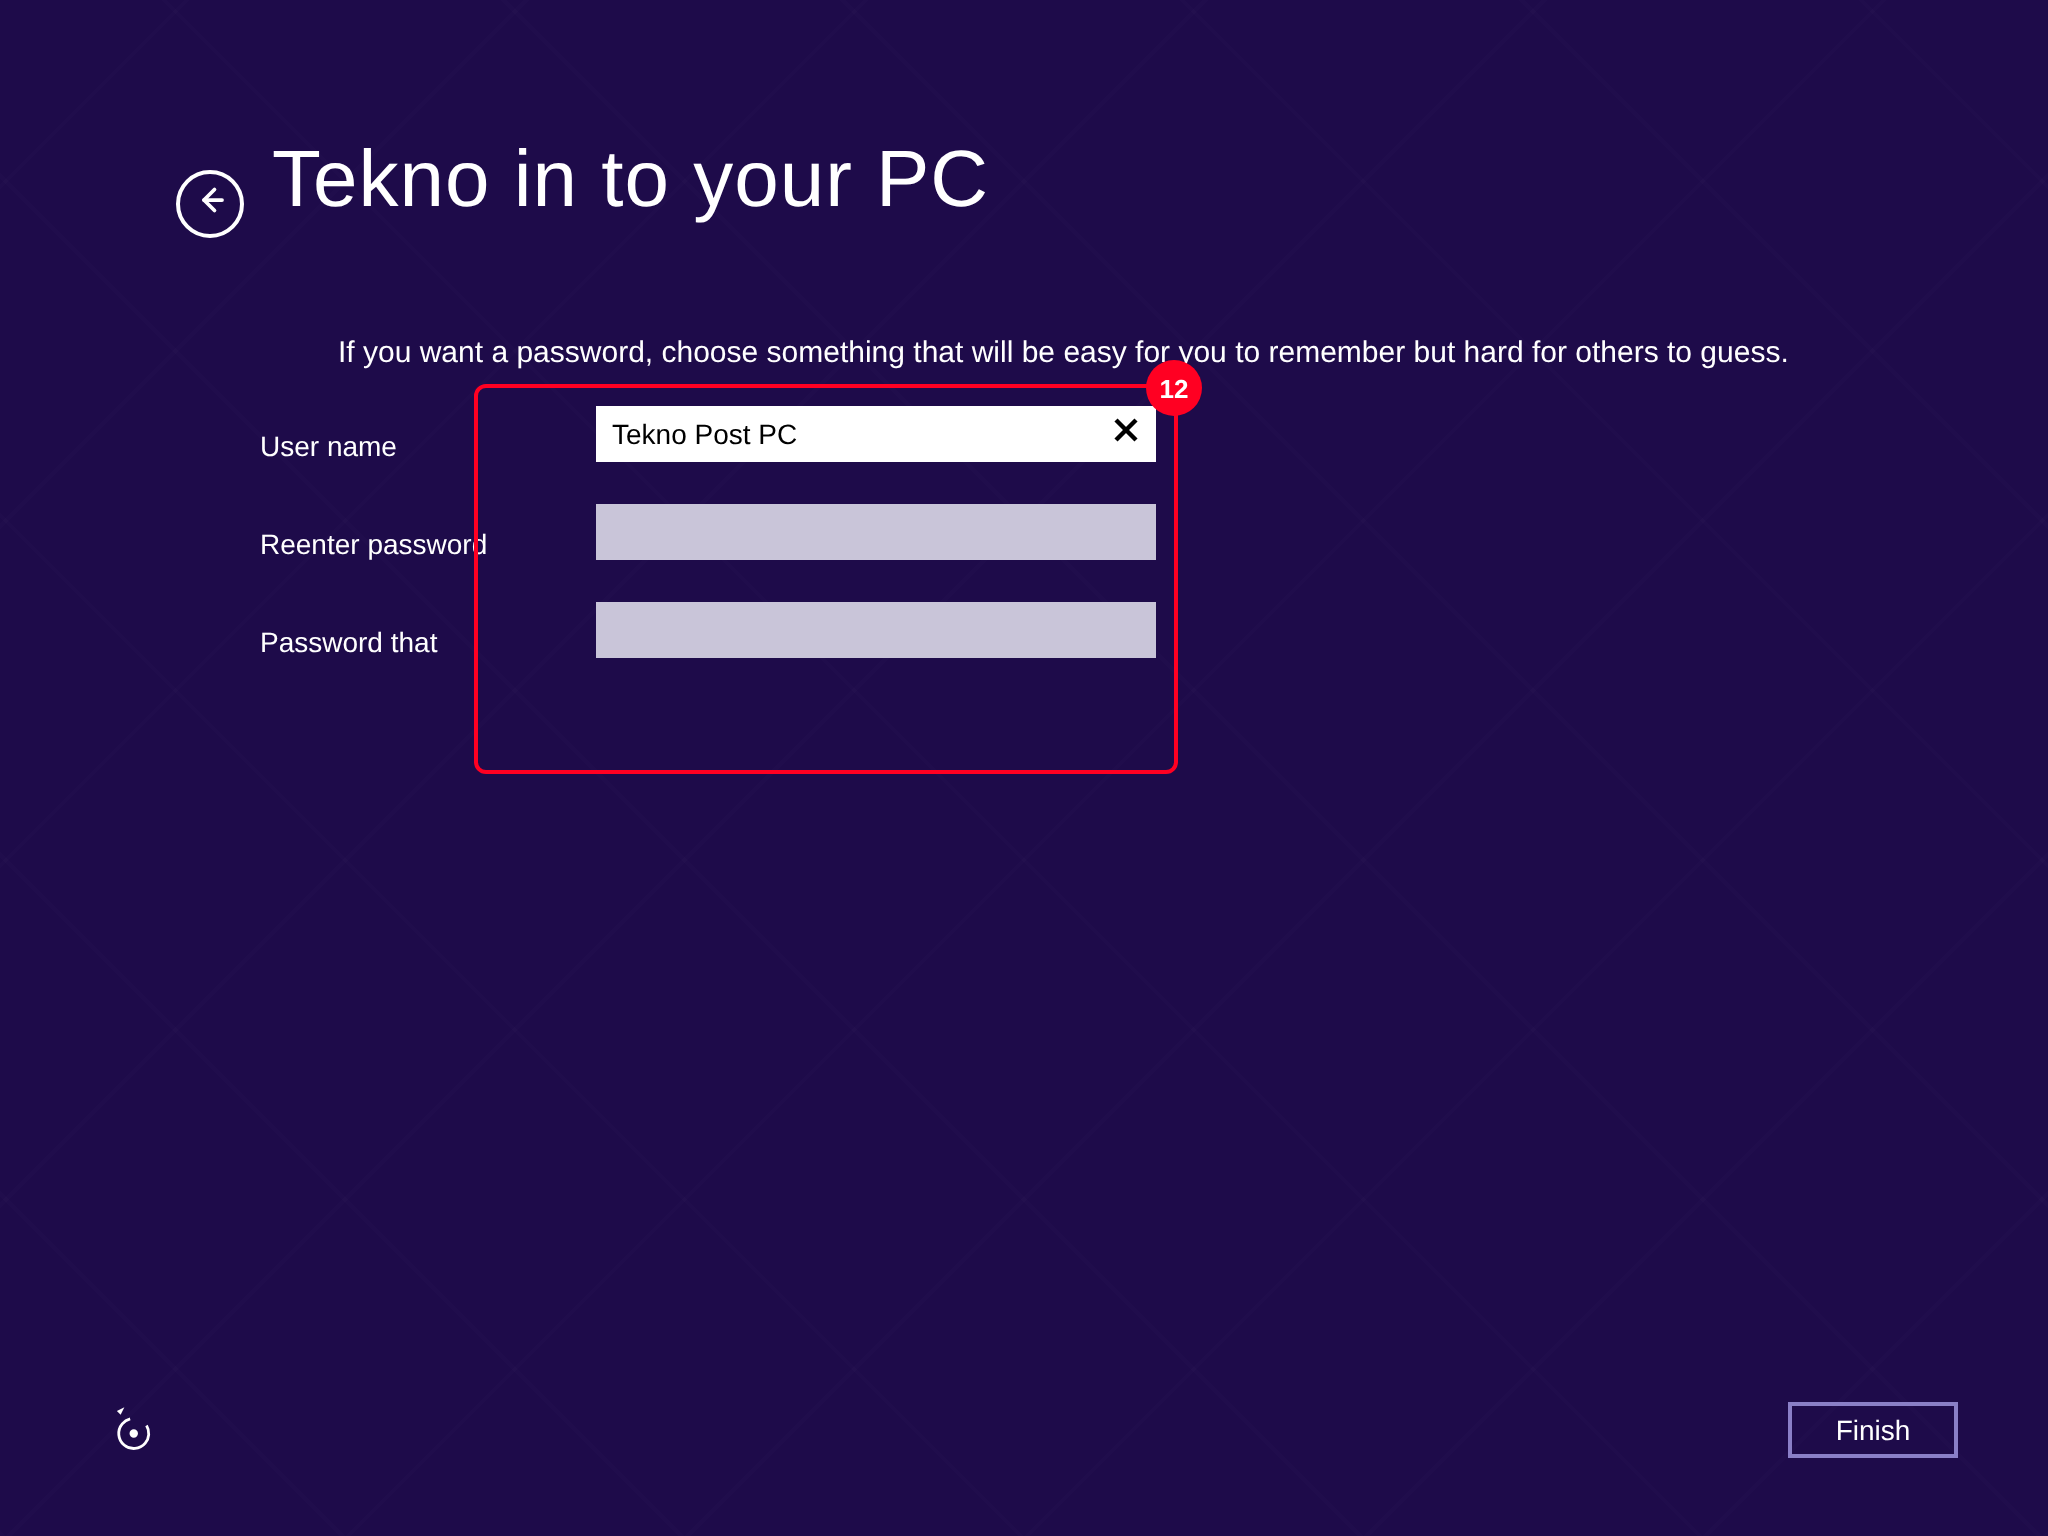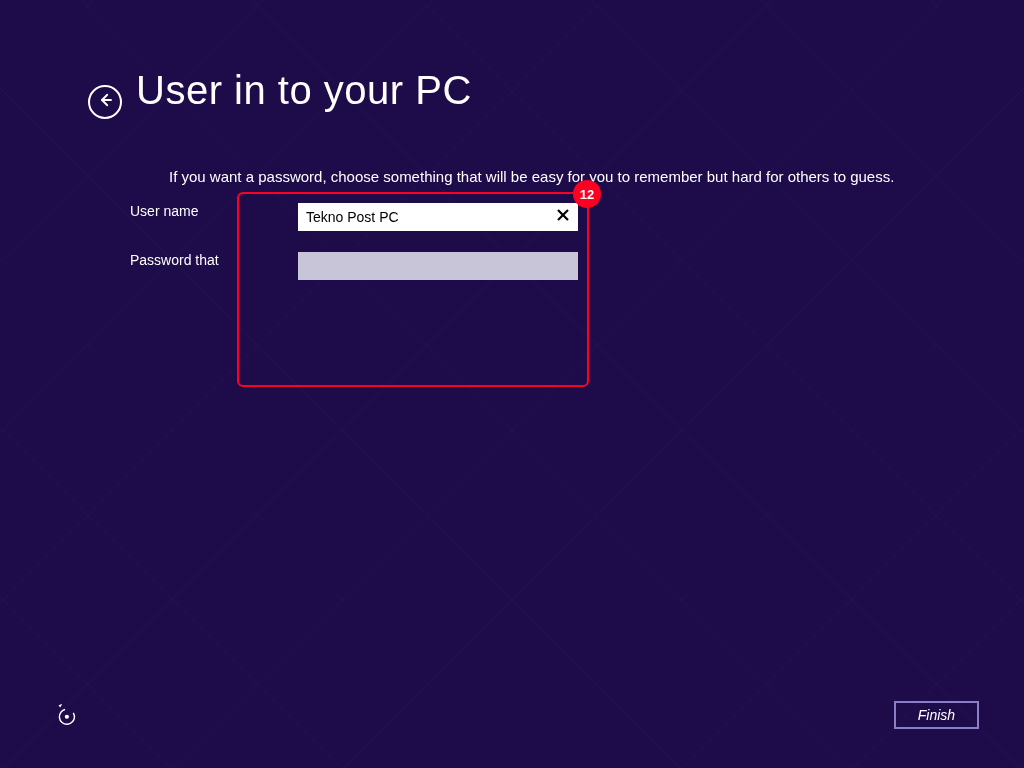--- a/index.html
+++ b/index.html
@@ -182,7 +182,7 @@
   </span>
 </div>
 
-<h1 class="title">User in to your PC</h1>
+<h1 class="title">Tekno in to your PC</h1>
 
 <div class="subtitle">If you want a password, choose something that will be easy for you to remember but hard for others to guess.</div>
 

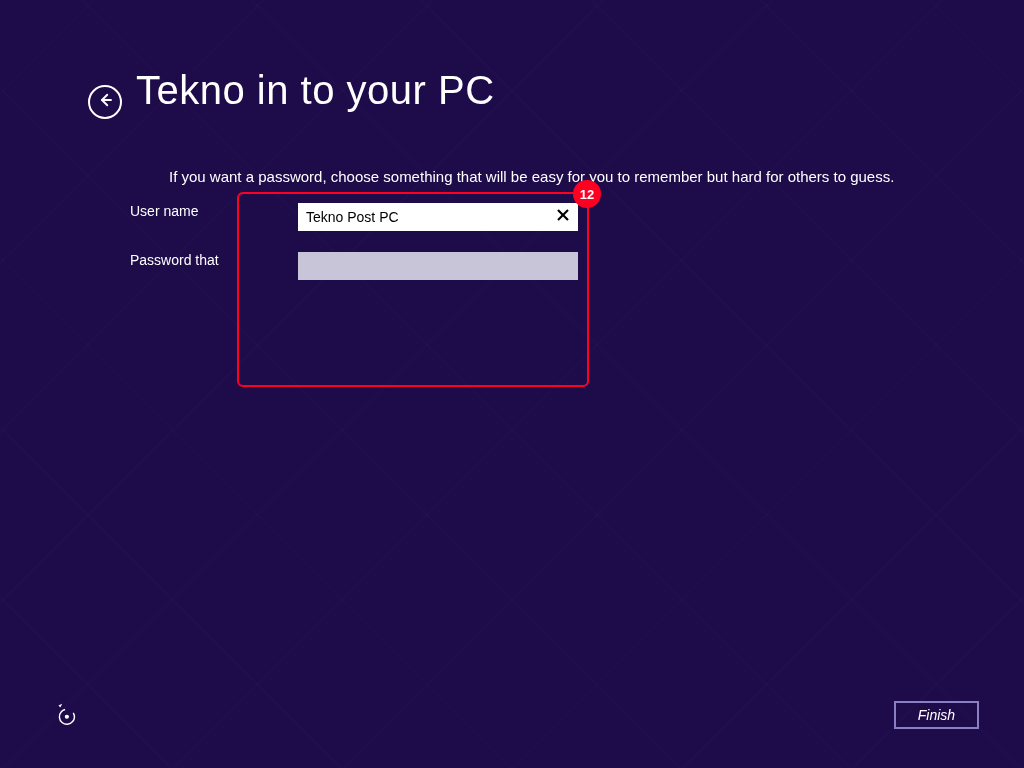--- a/index.html
+++ b/index.html
@@ -77,7 +77,7 @@
     }
     .form-row {
       display: flex;
-      align-items: flex-start;
+      align-items: flex-end;
       margin-bottom: 21px;
       height: 28px;
     }

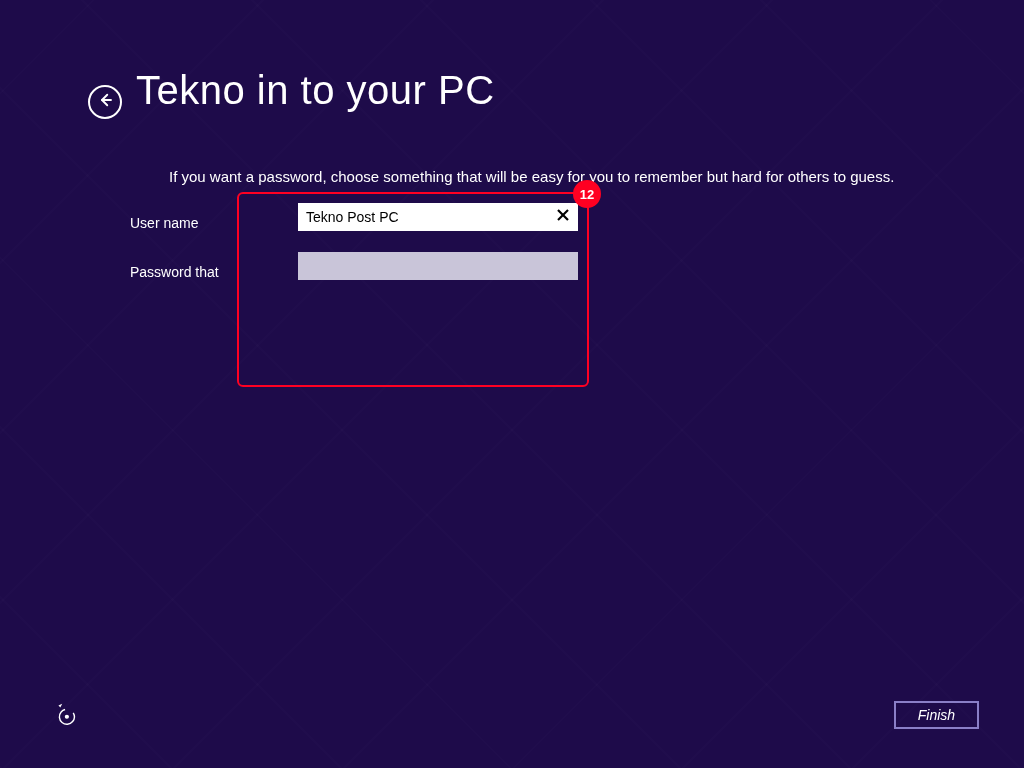--- a/index.html
+++ b/index.html
@@ -202,6 +202,12 @@
     </div>
   </div>
   <div class="form-row">
+    <div class="form-label">Reenter password</div>
+    <div class="input-wrap">
+      <input type="password" class="text-input dimmed" value="" style="">
+    </div>
+  </div>
+  <div class="form-row">
     <div class="form-label">Password that</div>
     <div class="input-wrap">
       <input type="text" class="text-input dimmed" value="" style="">

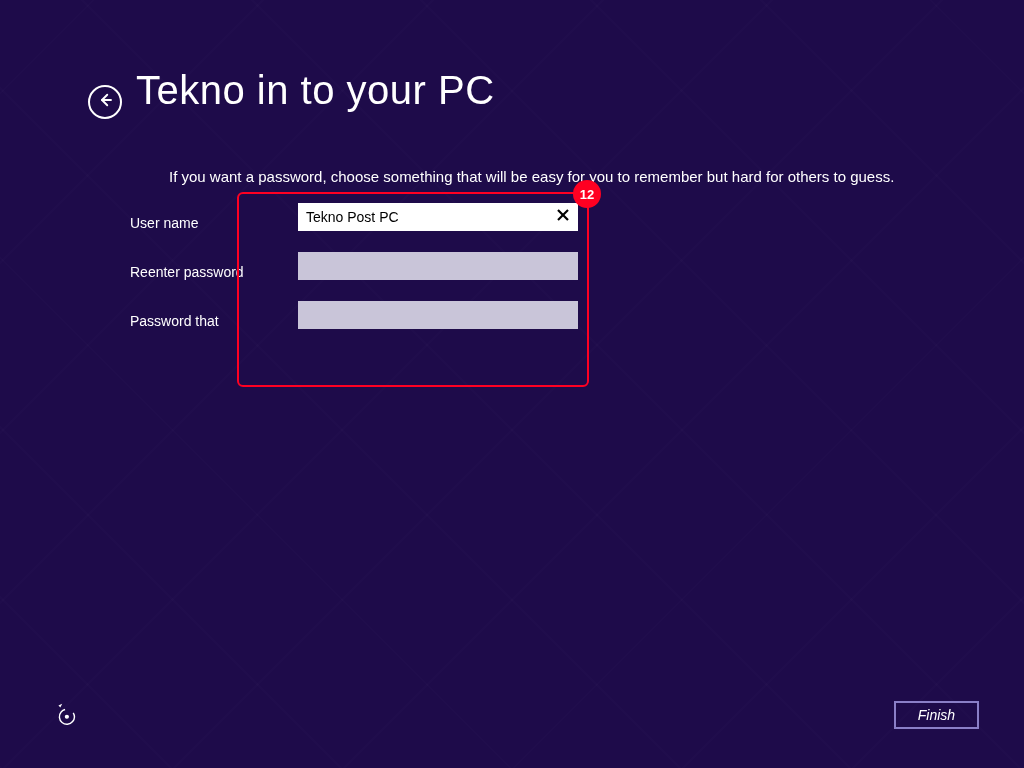--- a/index.html
+++ b/index.html
@@ -156,7 +156,6 @@
       font-size: 14px;
       cursor: pointer;
       font-family: inherit;
-      font-style: italic;
     }
     .accessibility-icon {
       position: absolute;

